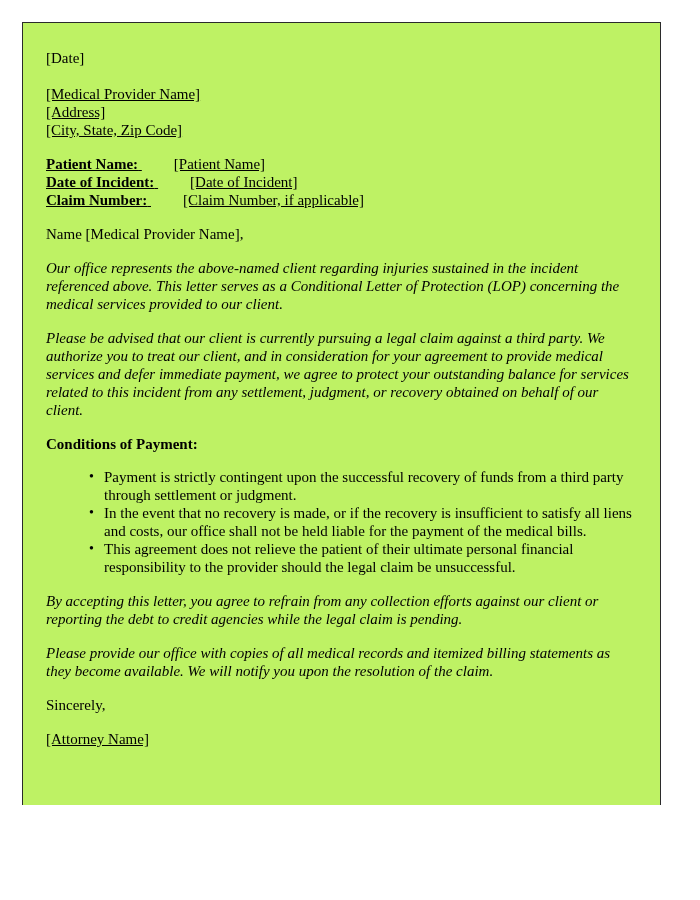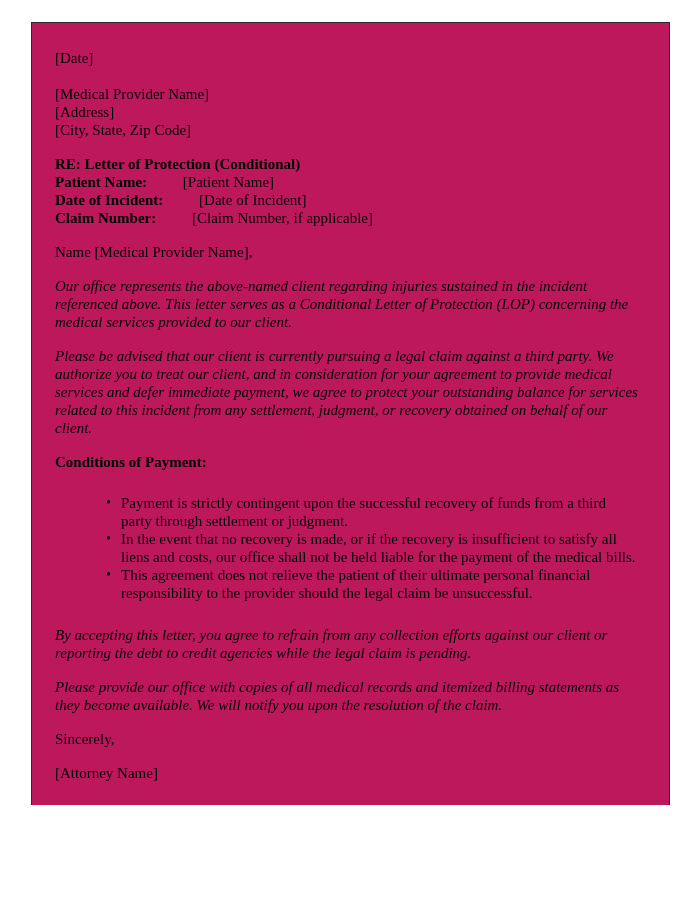--- a/index.html
+++ b/index.html
@@ -16,14 +16,14 @@
   }
   .page {
     position: absolute;
-    left: 31px;
+    left: 22px;
     top: 22px;
     width: 639px;
     height: 783px;
     box-sizing: border-box;
     border: 1px solid #2b2b2b;
     border-bottom: none;
-    background: #be185d;
+    background: #bef264;
     overflow: hidden;
   }
   .page-inner {

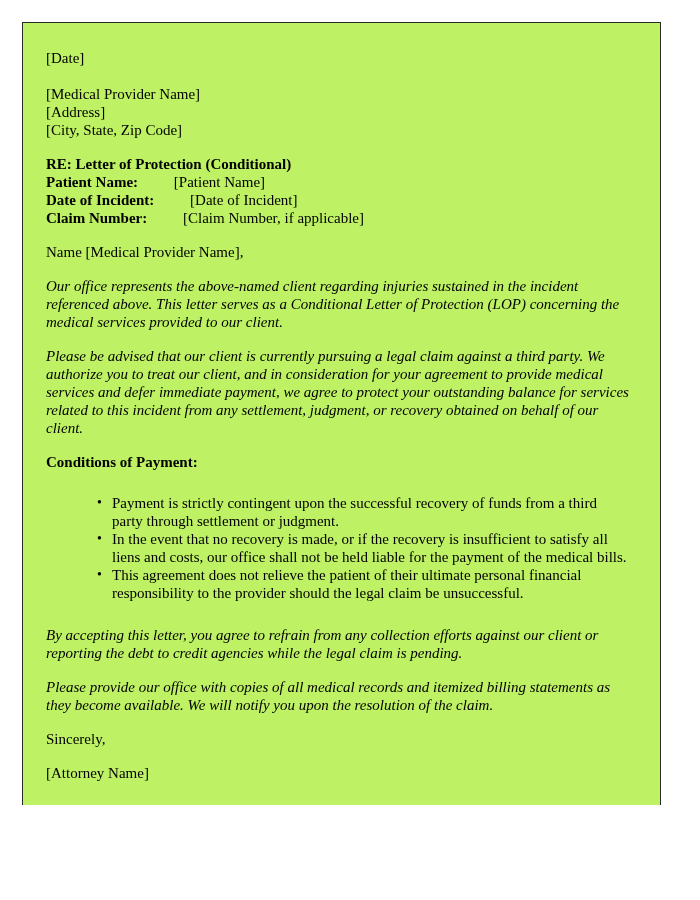--- a/index.html
+++ b/index.html
@@ -35,6 +35,7 @@
   }
   .block {
     margin: 0;
+    text-decoration: underline;
   }
   .gap-lg { height: 18px; }
   .gap-md { height: 16px; }

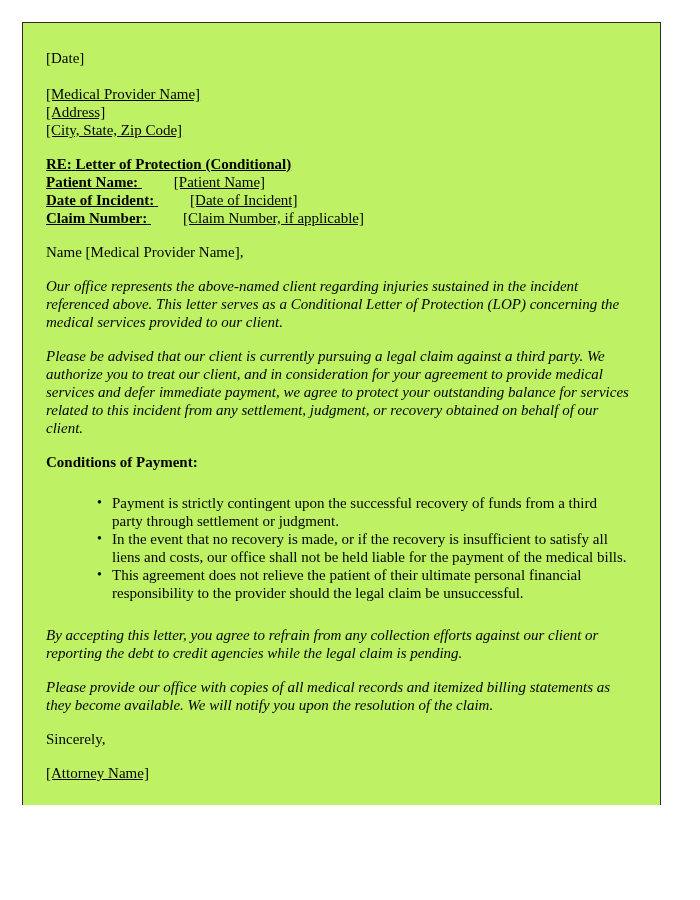--- a/index.html
+++ b/index.html
@@ -98,7 +98,6 @@
       <div class="gap-md"></div>
 
       <div class="block re-block">
-        <div class="line"><span>RE:</span> <span>Letter of Protection (Conditional)</span></div>
         <div class="line"><span>Patient Name:</span> <span class="value">[Patient Name]</span></div>
         <div class="line"><span>Date of Incident:</span> <span class="value">[Date of Incident]</span></div>
         <div class="line"><span>Claim Number:</span> <span class="value">[Claim Number, if applicable]</span></div>

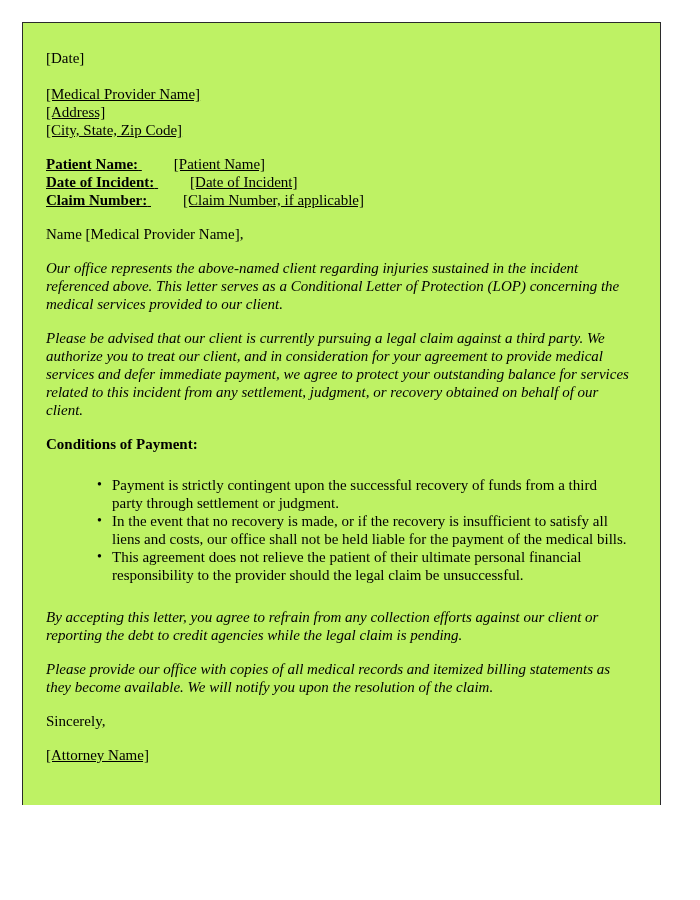--- a/index.html
+++ b/index.html
@@ -58,7 +58,7 @@
   }
 
   ul.conditions {
-    margin: 8px;
+    margin: 0;
     padding: 0 0 0 43px;
     list-style: none;
     font-family: Liberation Serif, serif;

